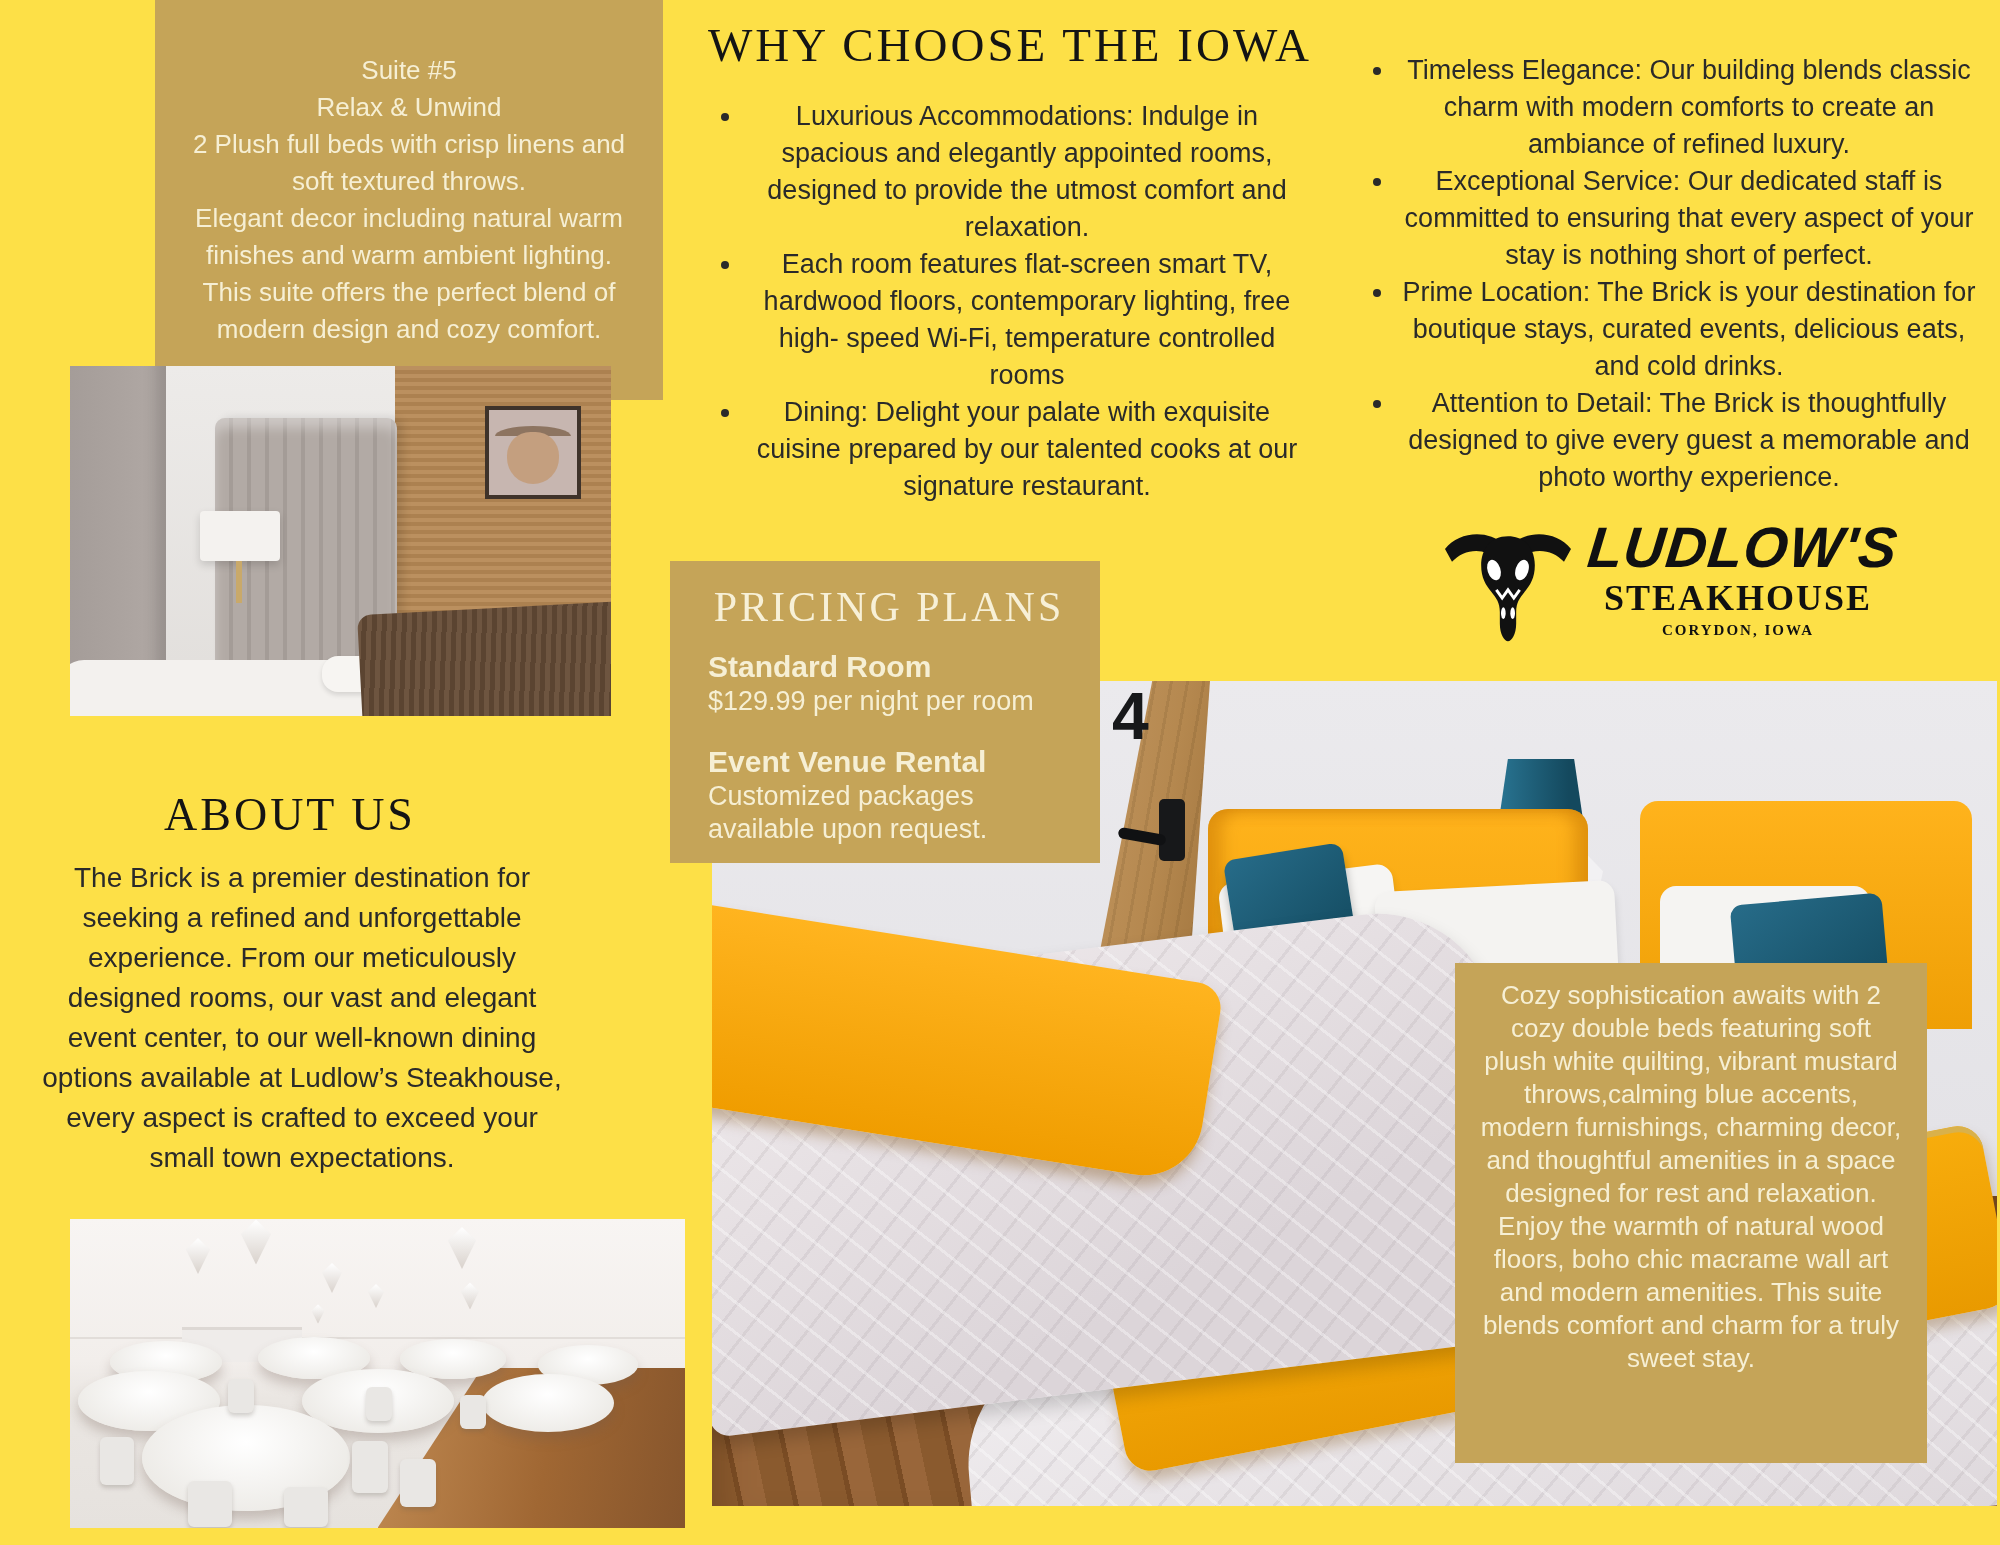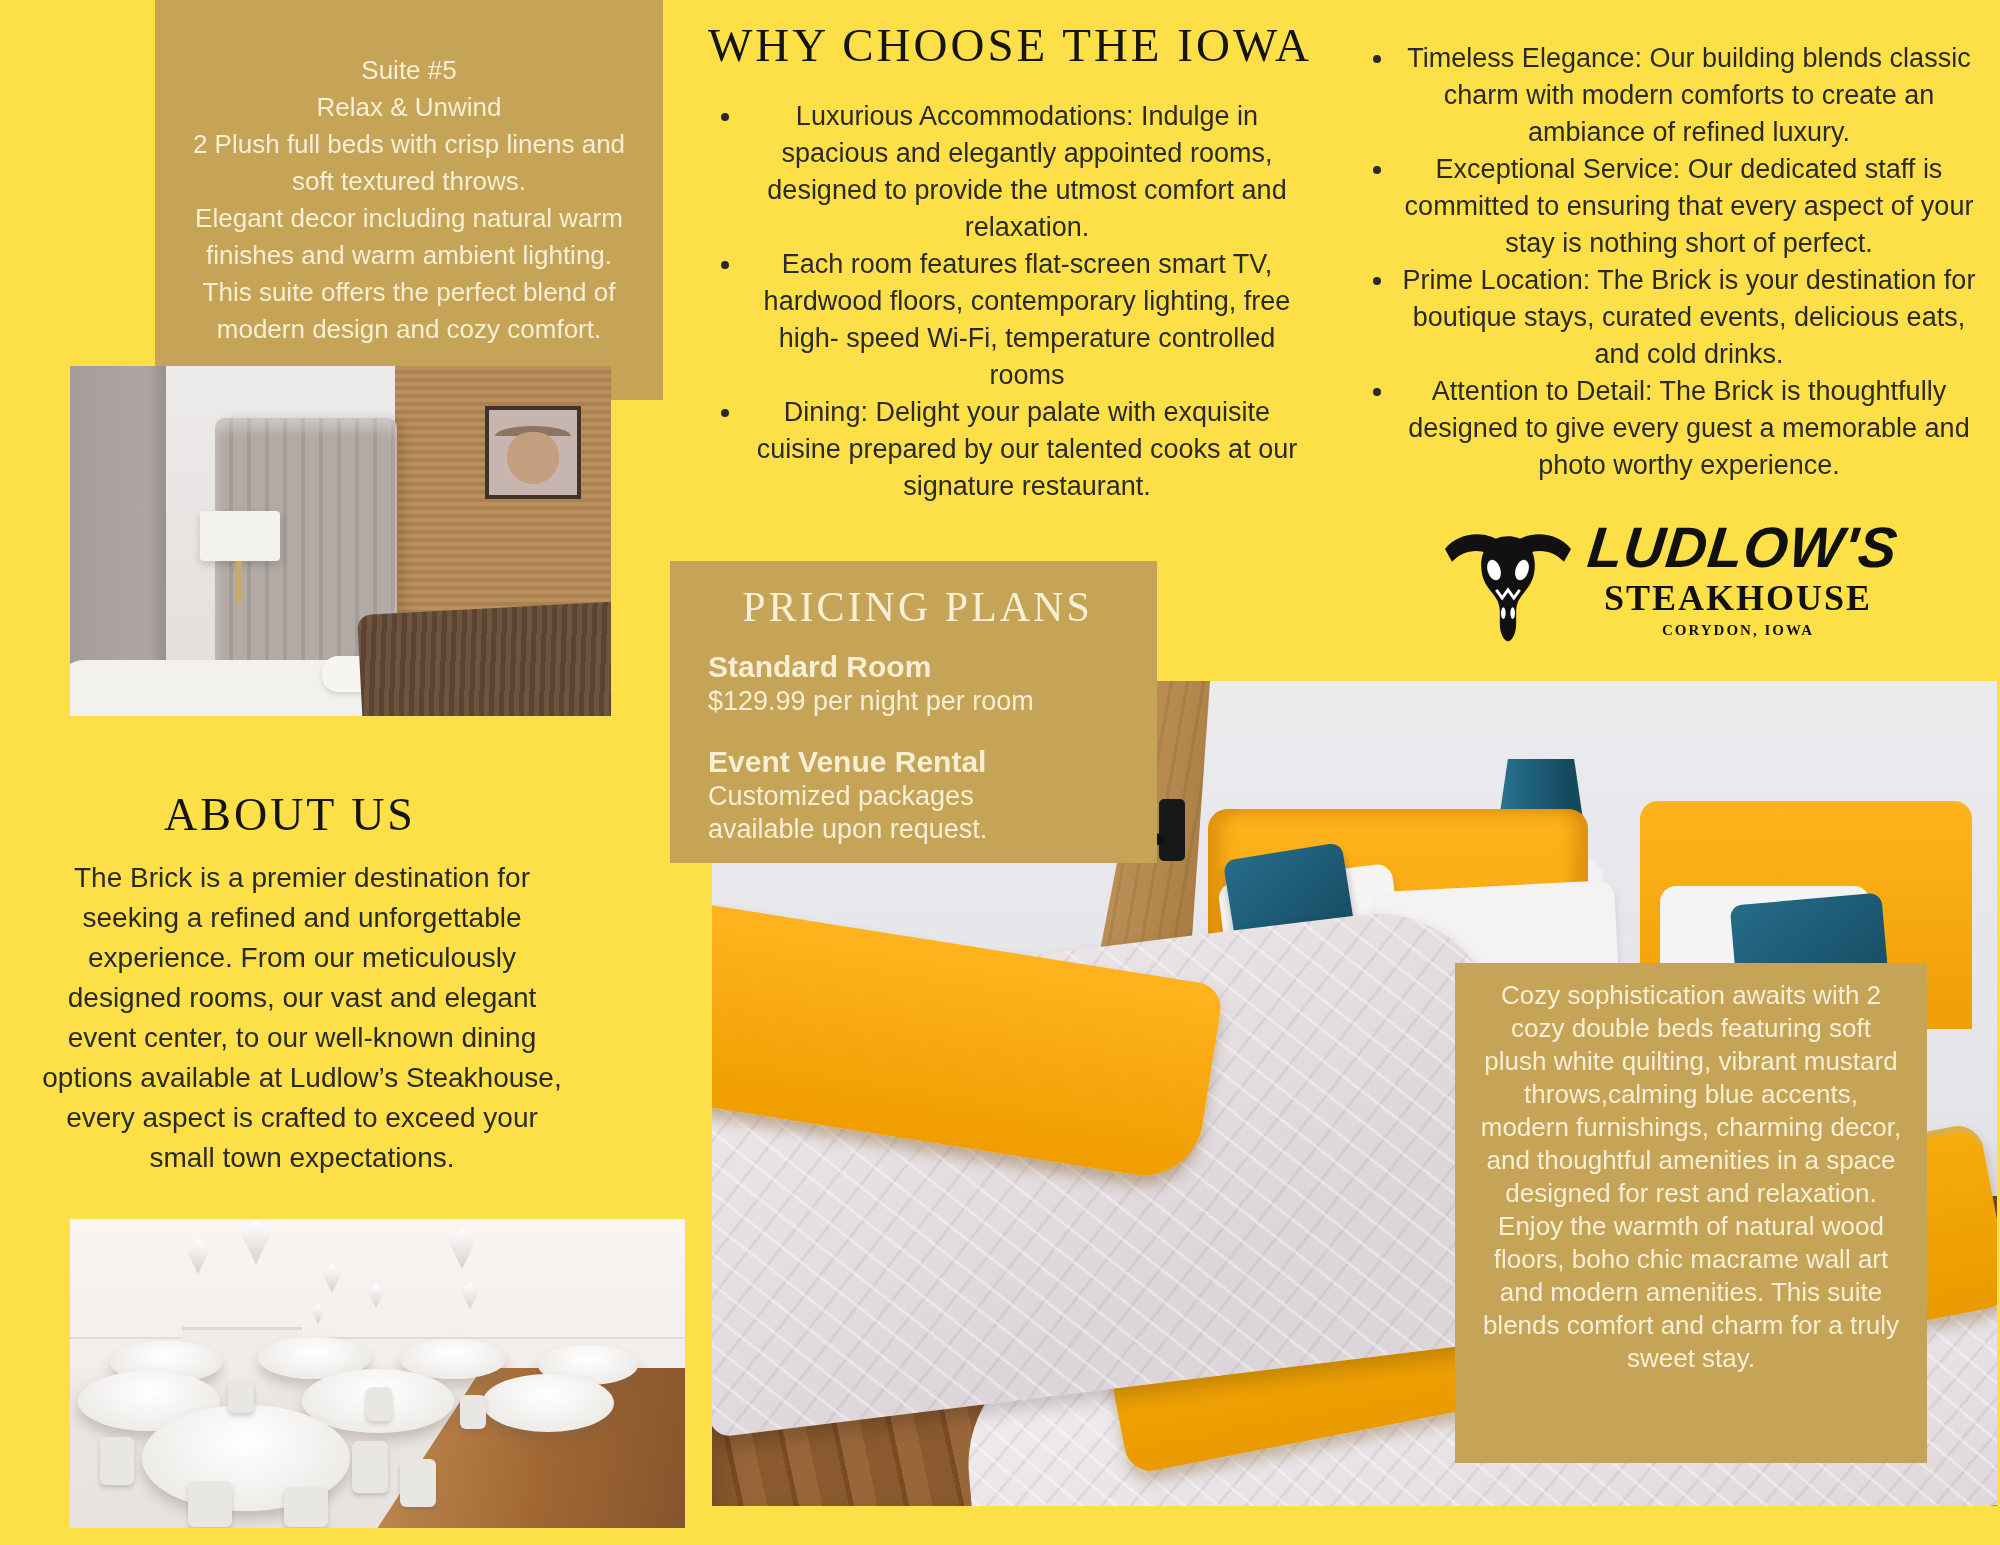--- a/index.html
+++ b/index.html
@@ -29,7 +29,7 @@
   ul.bullets{position:absolute;margin:0;padding:0 0 0 30px;list-style:disc;color:#1c1c1c;}
   ul.bullets li{margin:0 0 0 14px;text-align:center;font-size:27px;line-height:37px;color:#2a2a2a;}
   ul.mid{left:700px;top:98px;width:580px;}
-  ul.rightcol{left:1352px;top:40px;width:600px;}
+  ul.rightcol{left:1352px;top:52px;width:600px;}
 
   
   .logo{position:absolute;left:1438px;top:505px;width:460px;height:160px;z-index:2;}

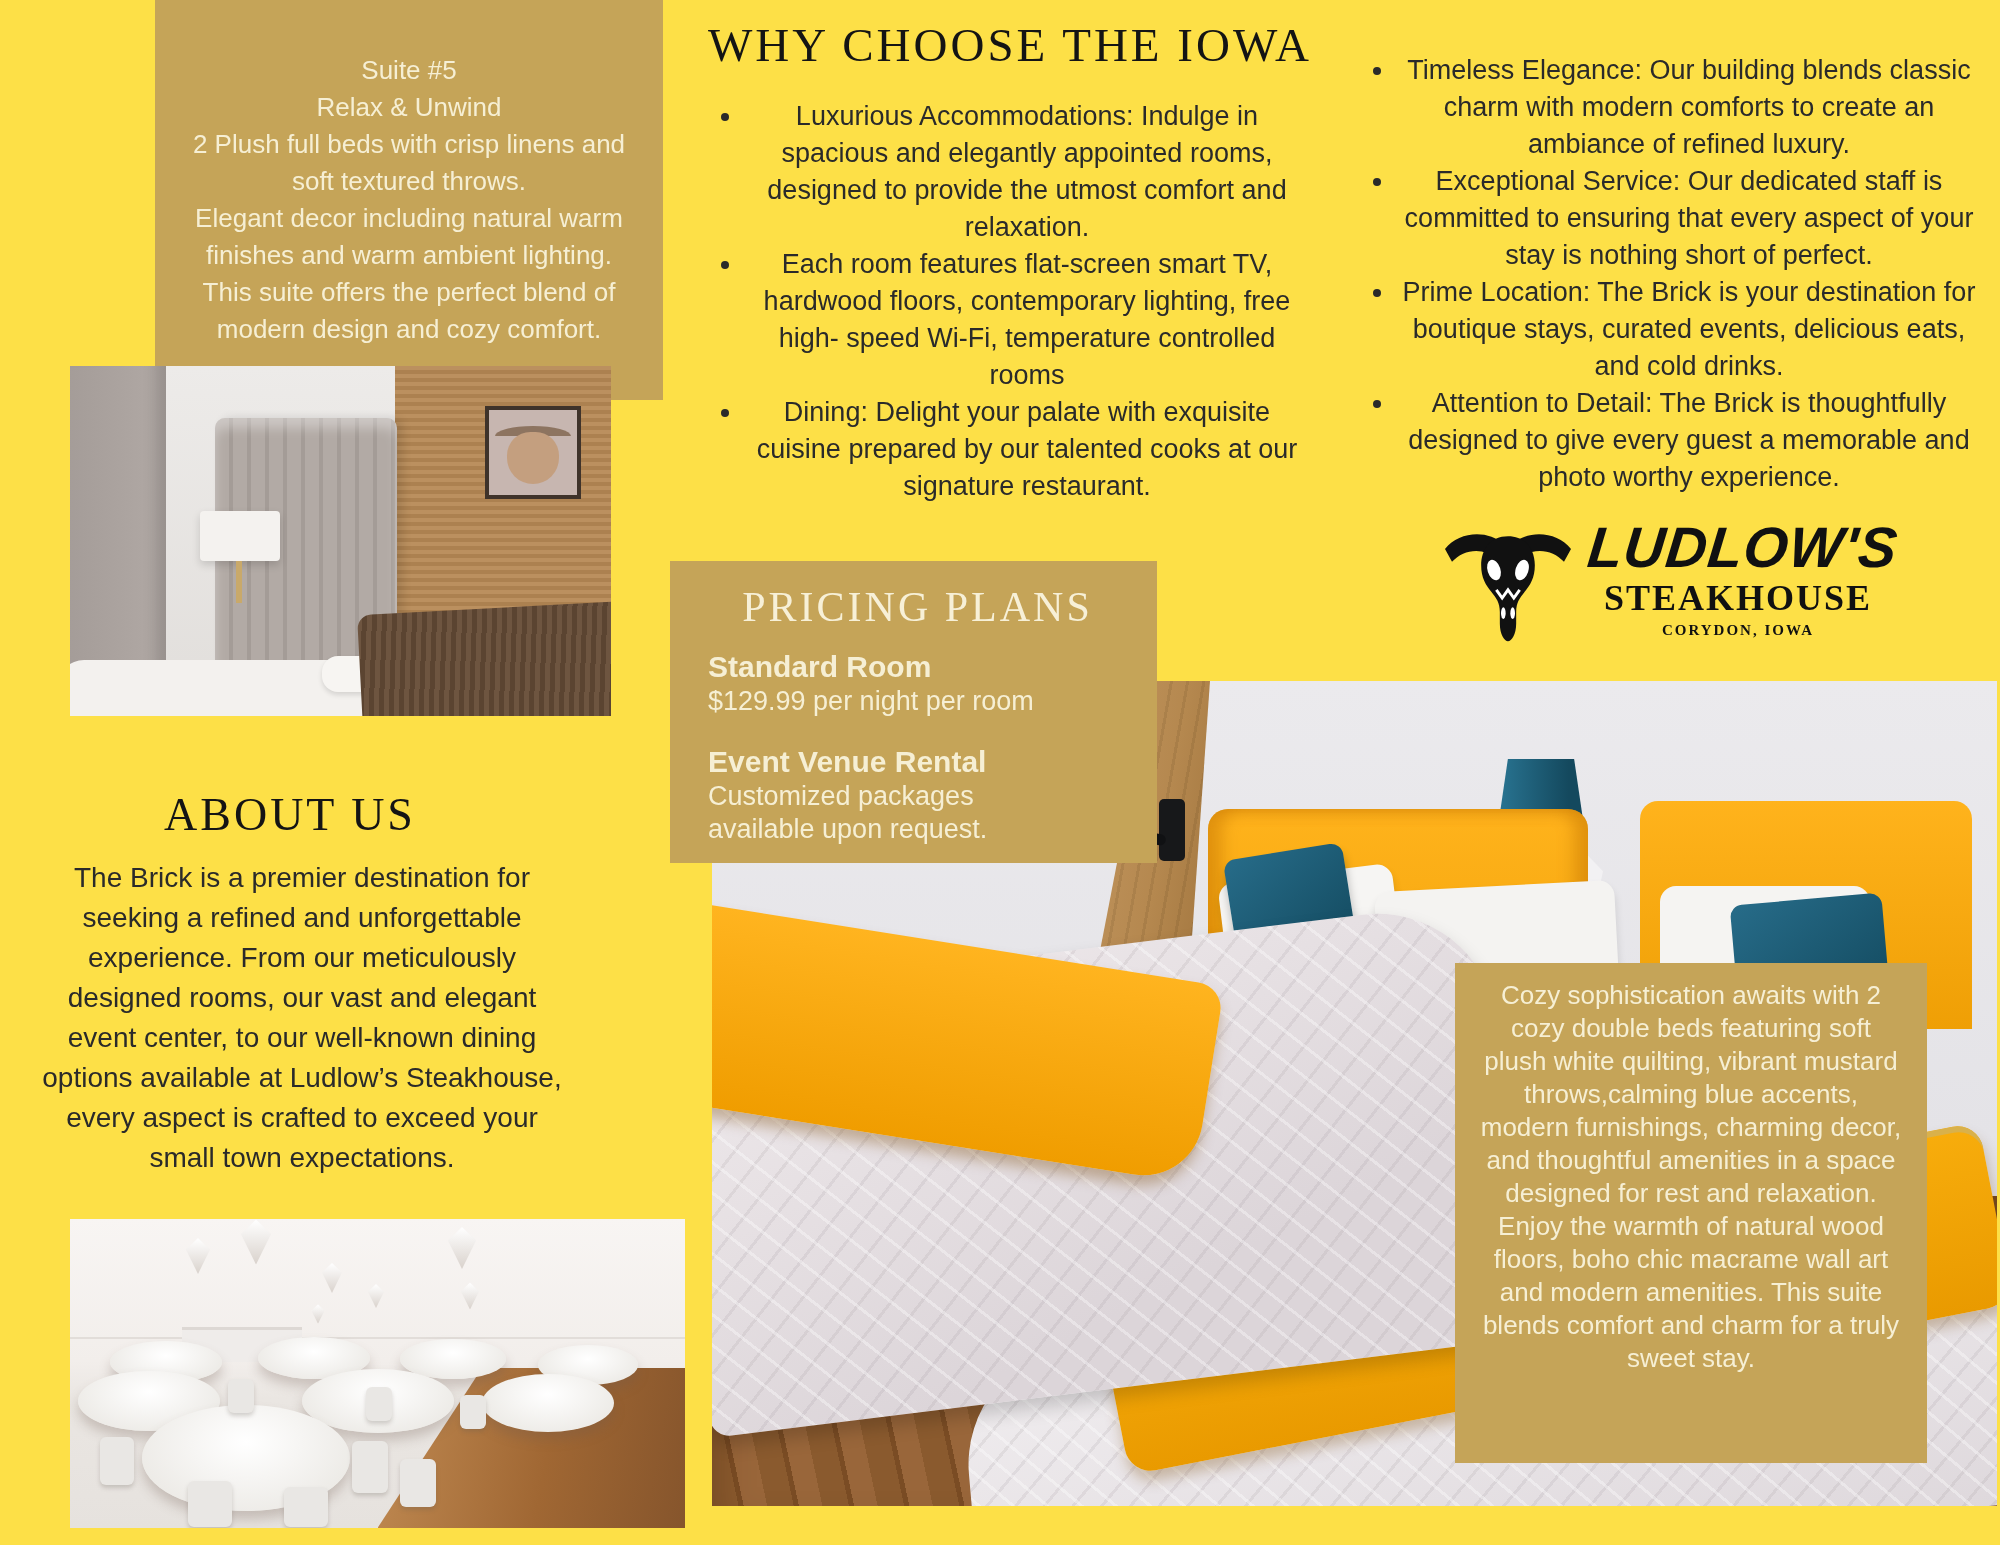--- a/index.html
+++ b/index.html
@@ -10,7 +10,7 @@
   .gold-card{position:absolute;background:#c5a458;color:#f6efd4;}
   .suite5{left:155px;top:0;width:508px;height:400px;z-index:1;padding:52px 20px 0 20px;box-sizing:border-box;}
   .suite5 p{margin:0;text-align:center;font-size:26px;line-height:37px;font-weight:400;}
-  .pricing{left:670px;top:561px;width:487px;height:302px;z-index:3;box-sizing:border-box;padding:22px 24px 0 38px;}
+  .pricing{left:670px;top:561px;width:430px;height:302px;z-index:3;box-sizing:border-box;padding:22px 24px 0 38px;}
   .pricing h2{margin:0 0 18px -6px;text-align:center;font-family:"Liberation Serif",serif;font-weight:400;
               font-size:42px;letter-spacing:3px;color:#f7f0d7;}
   .plan{margin-bottom:26px;}

